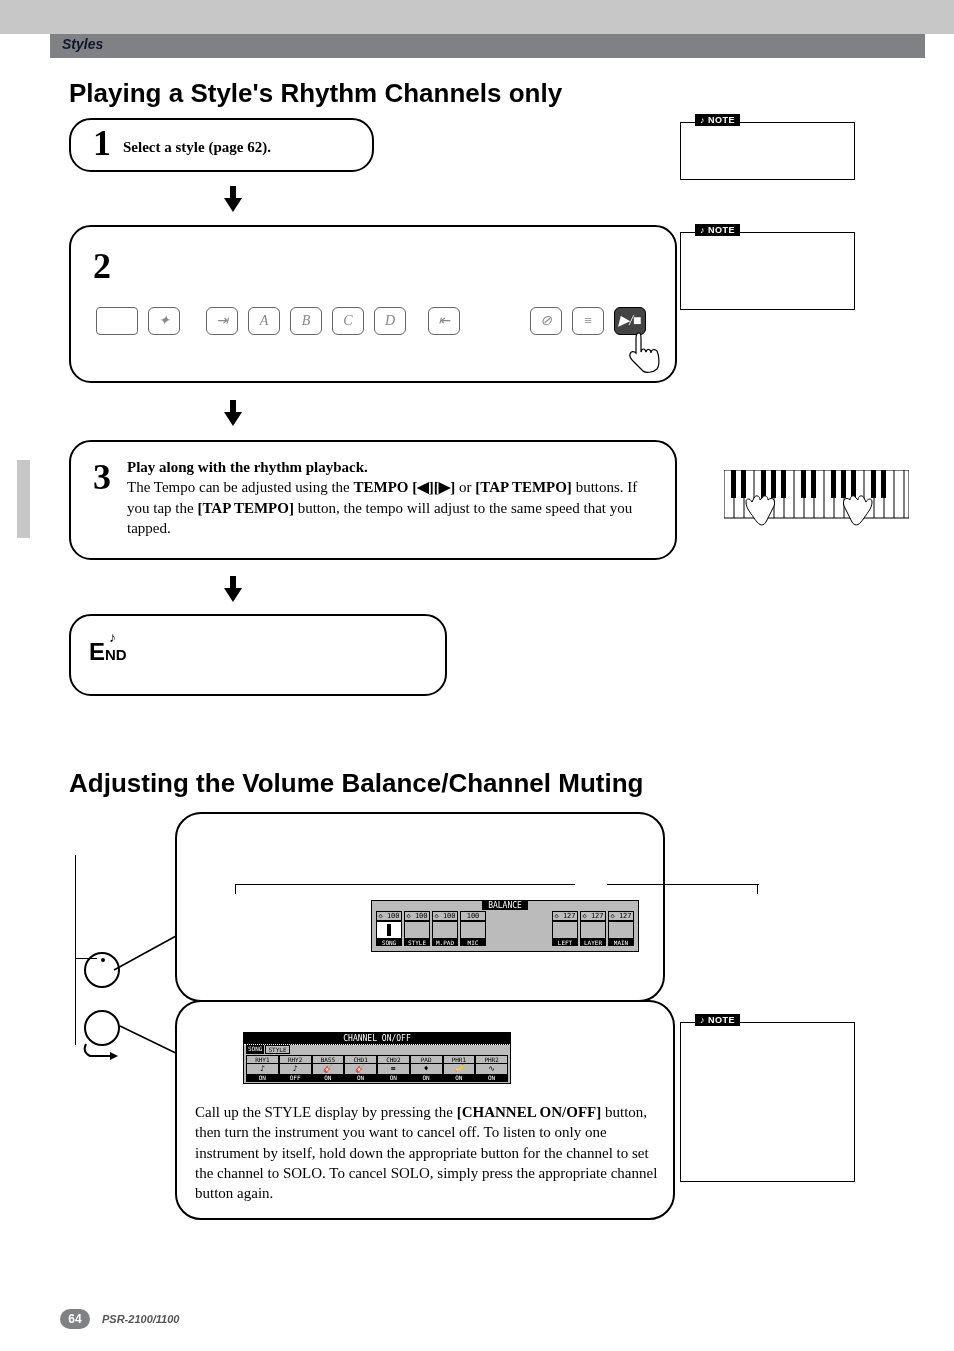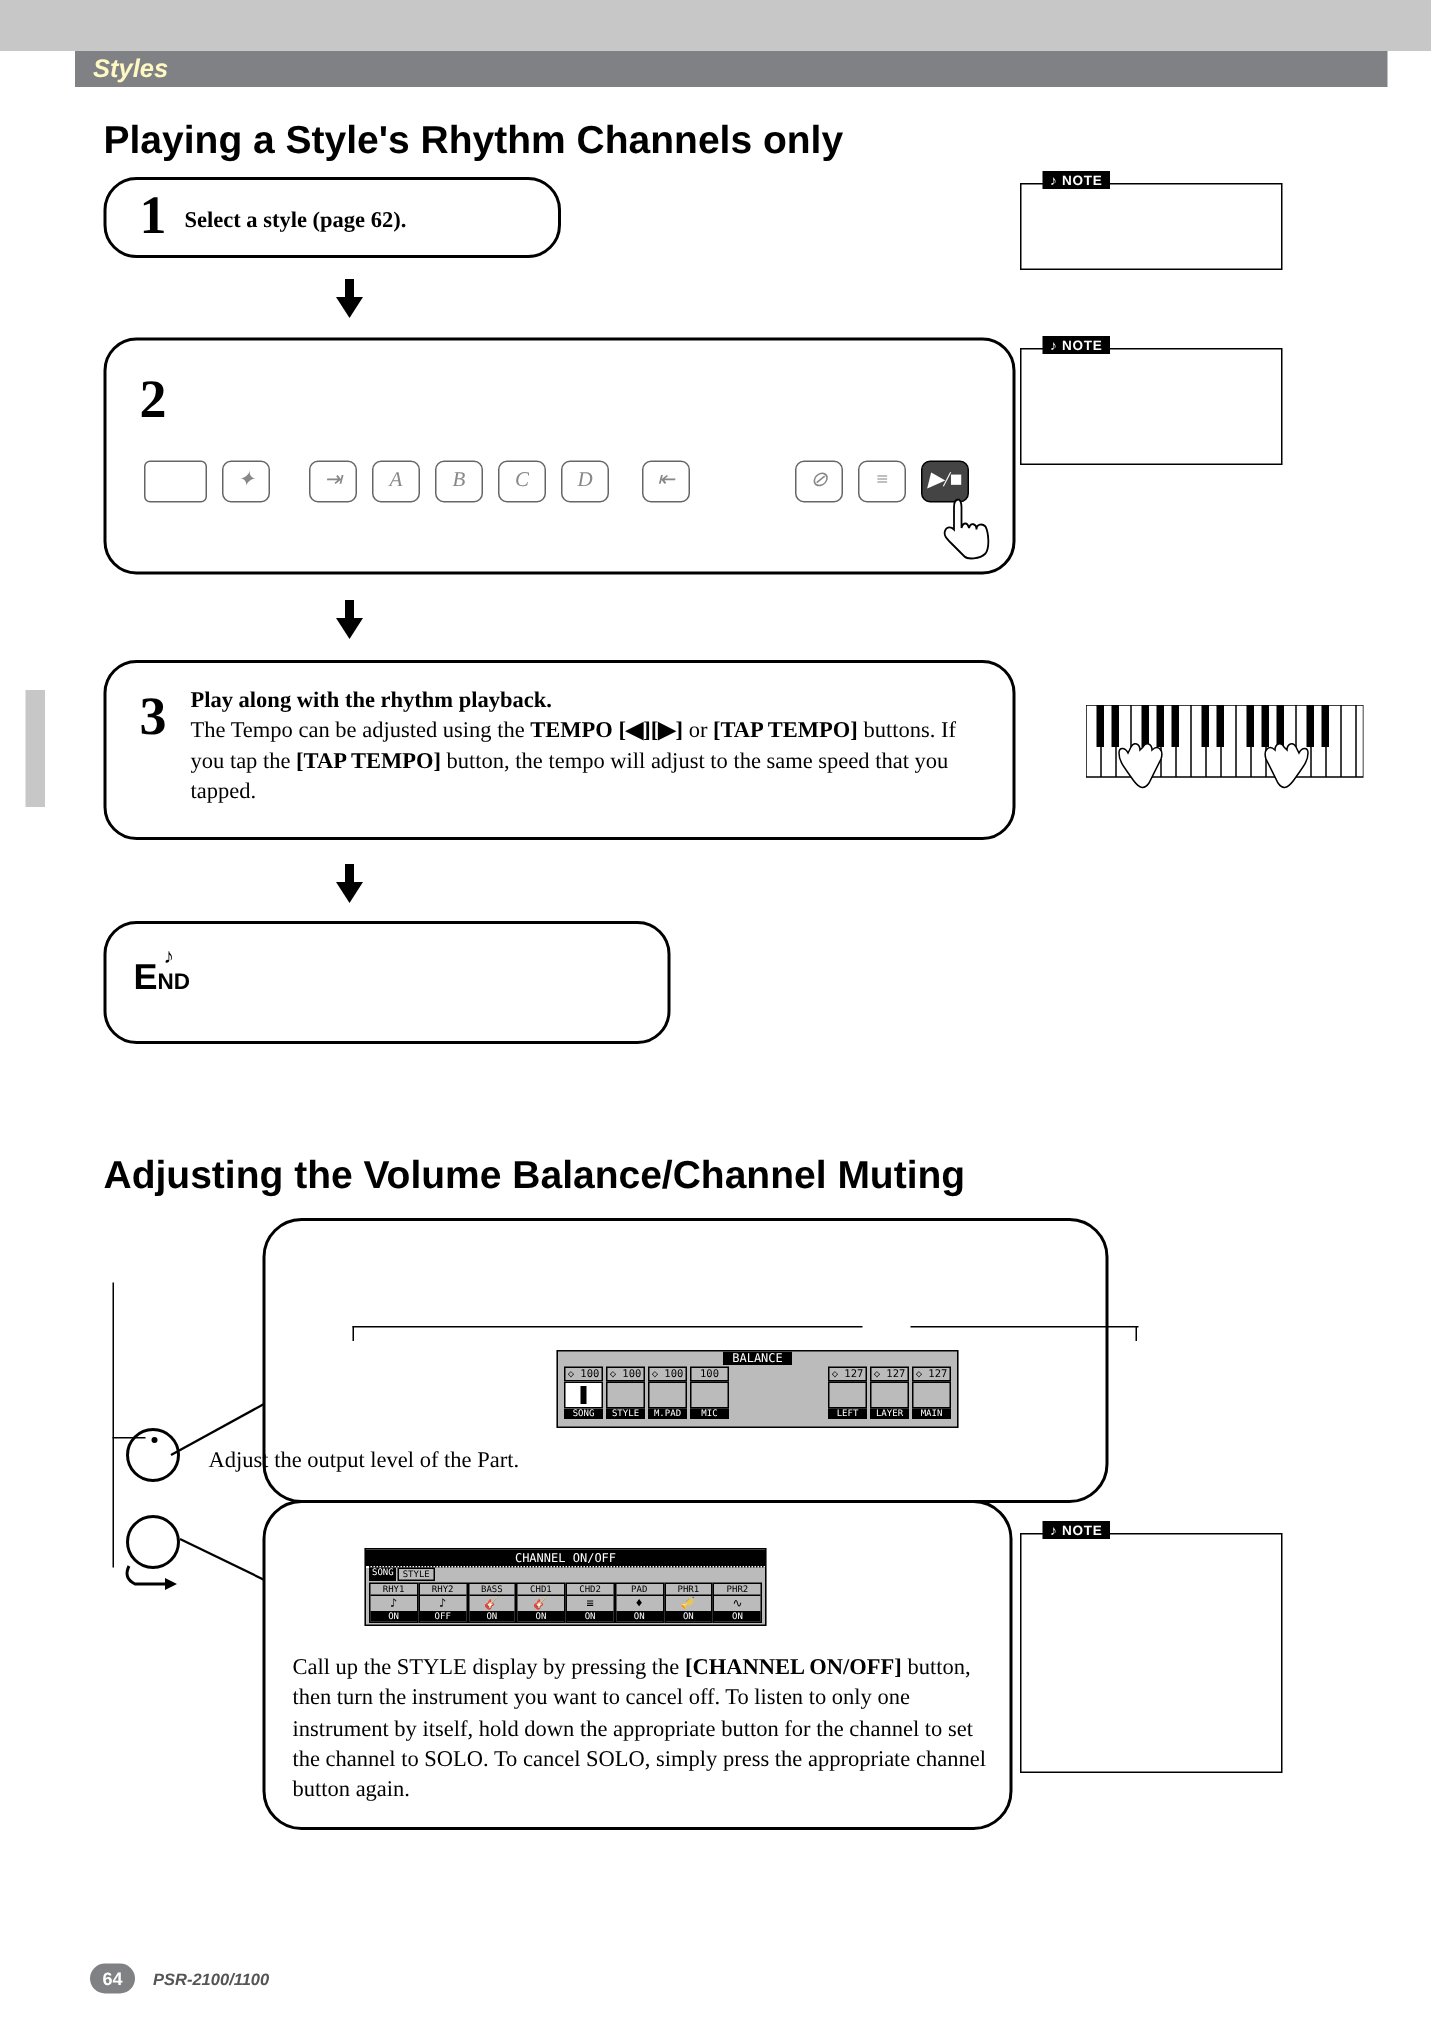--- a/index.html
+++ b/index.html
@@ -14,8 +14,8 @@
   .top-bg { position:absolute; left:0; top:0; width:954px; height:34px; background:#c7c7c7; }
   .header-bar {
     position: absolute; left: 50px; top: 34px; width: 875px; height: 24px;
-    background: #808184; color: #fef9c3;
-    font-style: italic; font-weight: bold; font-size: 17px;
+    background: #808184; color: #0f172a;
+    font-style: italic; font-weight: bold; font-size: 14px;
     padding-left: 12px; padding-top: 2px;
     font-family: 'Trebuchet MS', Arial, sans-serif;
   }

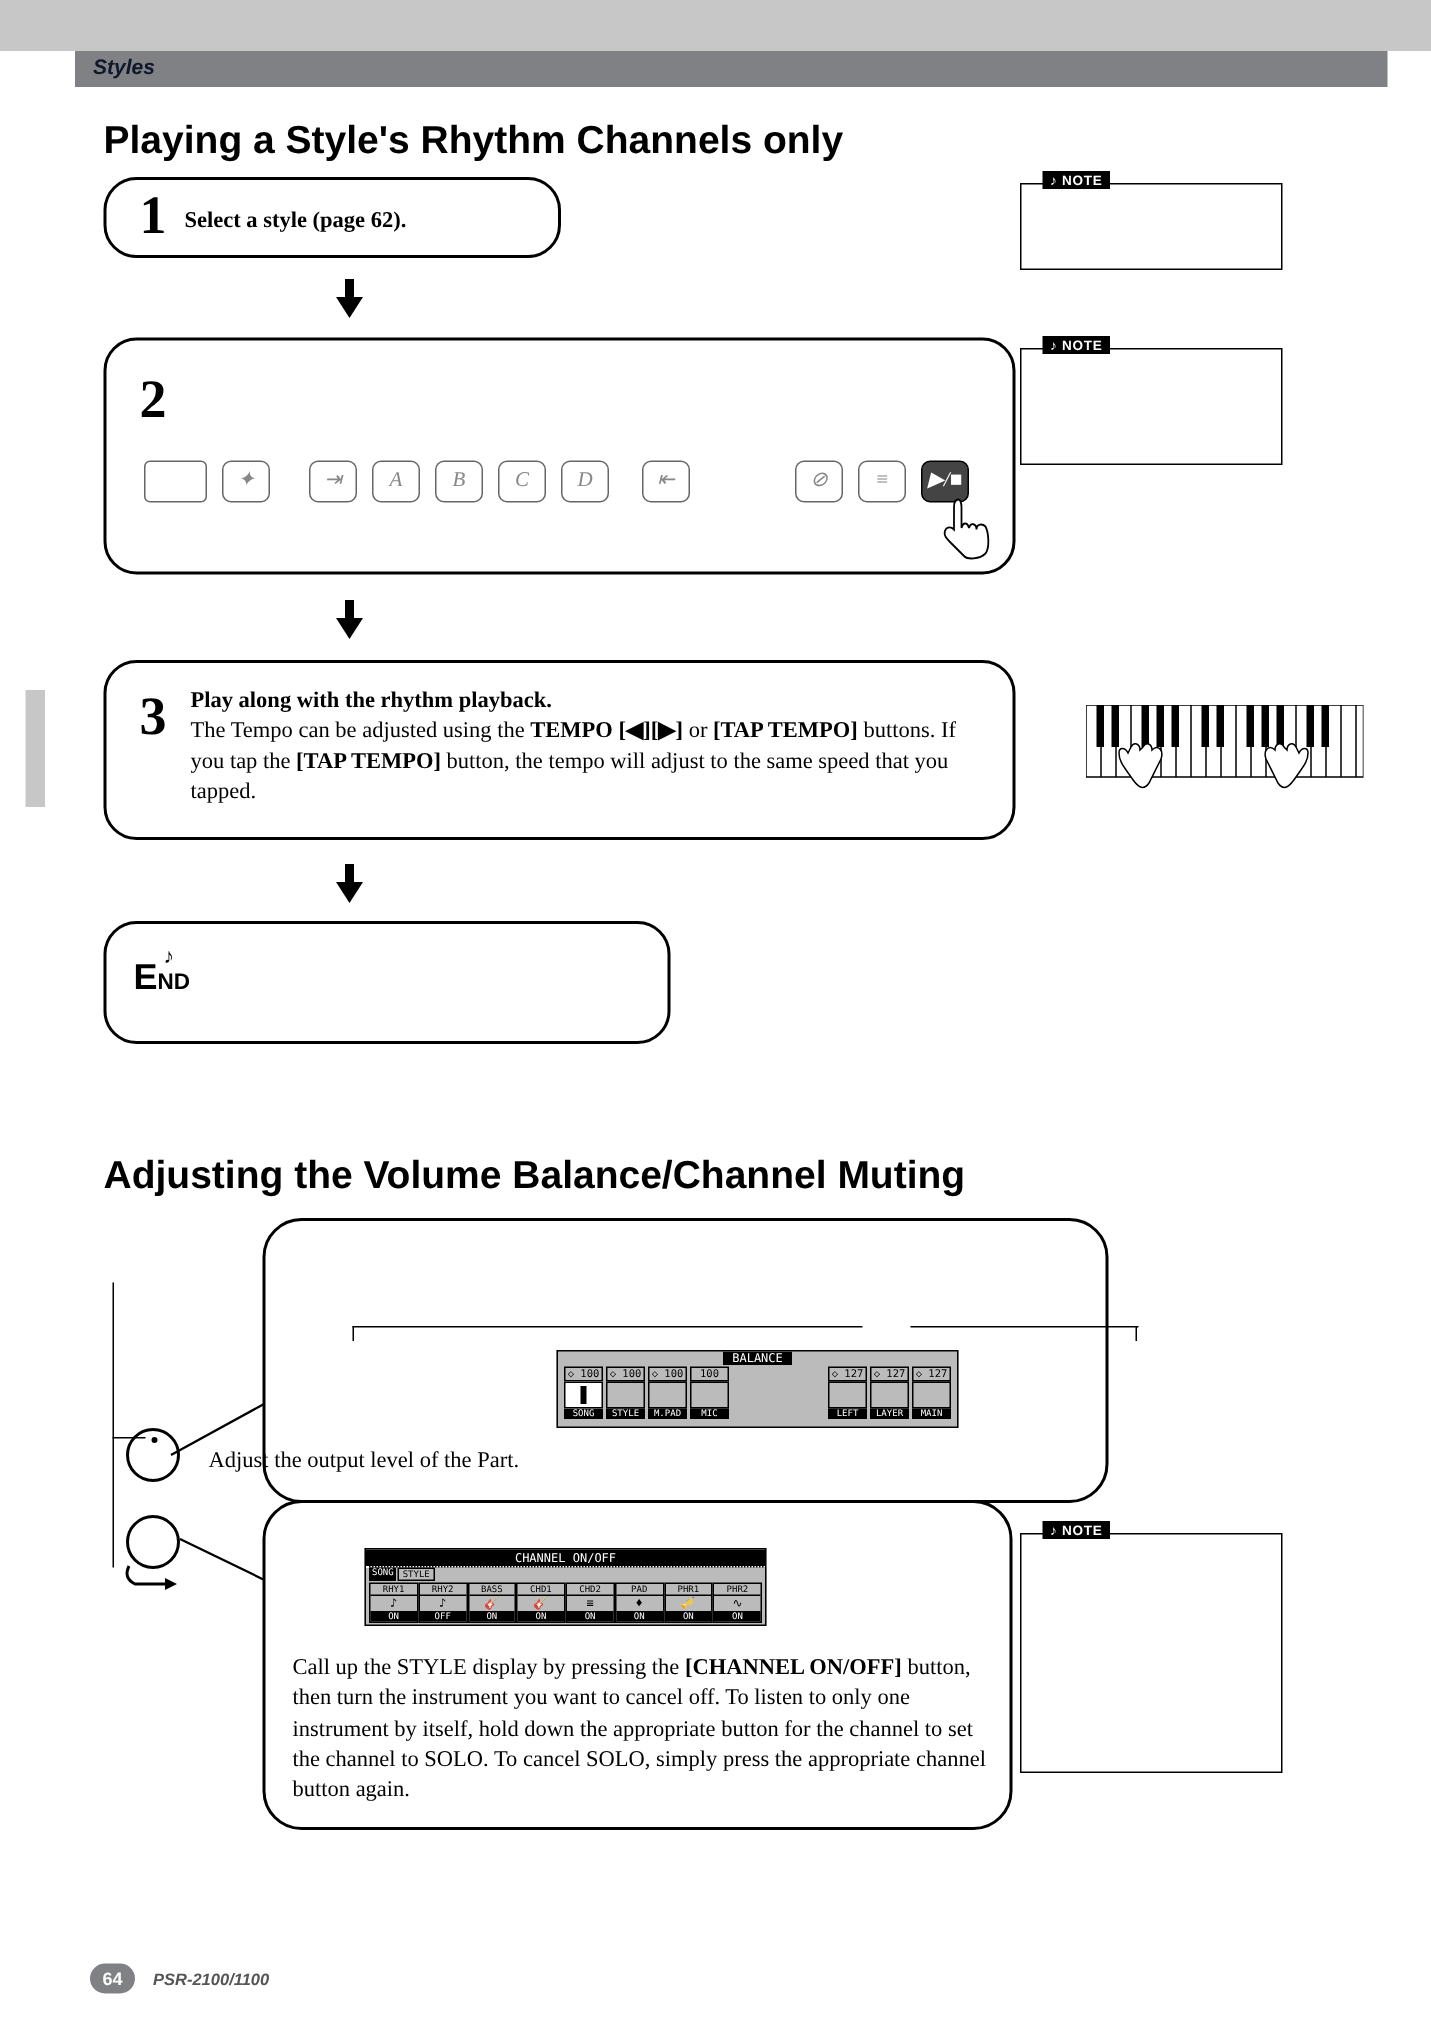--- a/index.html
+++ b/index.html
@@ -209,7 +209,7 @@
 
 <div class="title2">Adjusting the Volume Balance/Channel Muting</div>
 
-<div class="step-box" style="left:175px; top:812px; width:564px; height:190px; border-radius:26px;">
+<div class="step-box" style="left:175px; top:812px; width:490px; height:190px; border-radius:26px;">
 
   <div style="position:absolute; left:58px; top:70px; width:340px; height:1px; background:#000;"></div>
   <div style="position:absolute; left:58px; top:70px; width:1px; height:10px; background:#000;"></div>

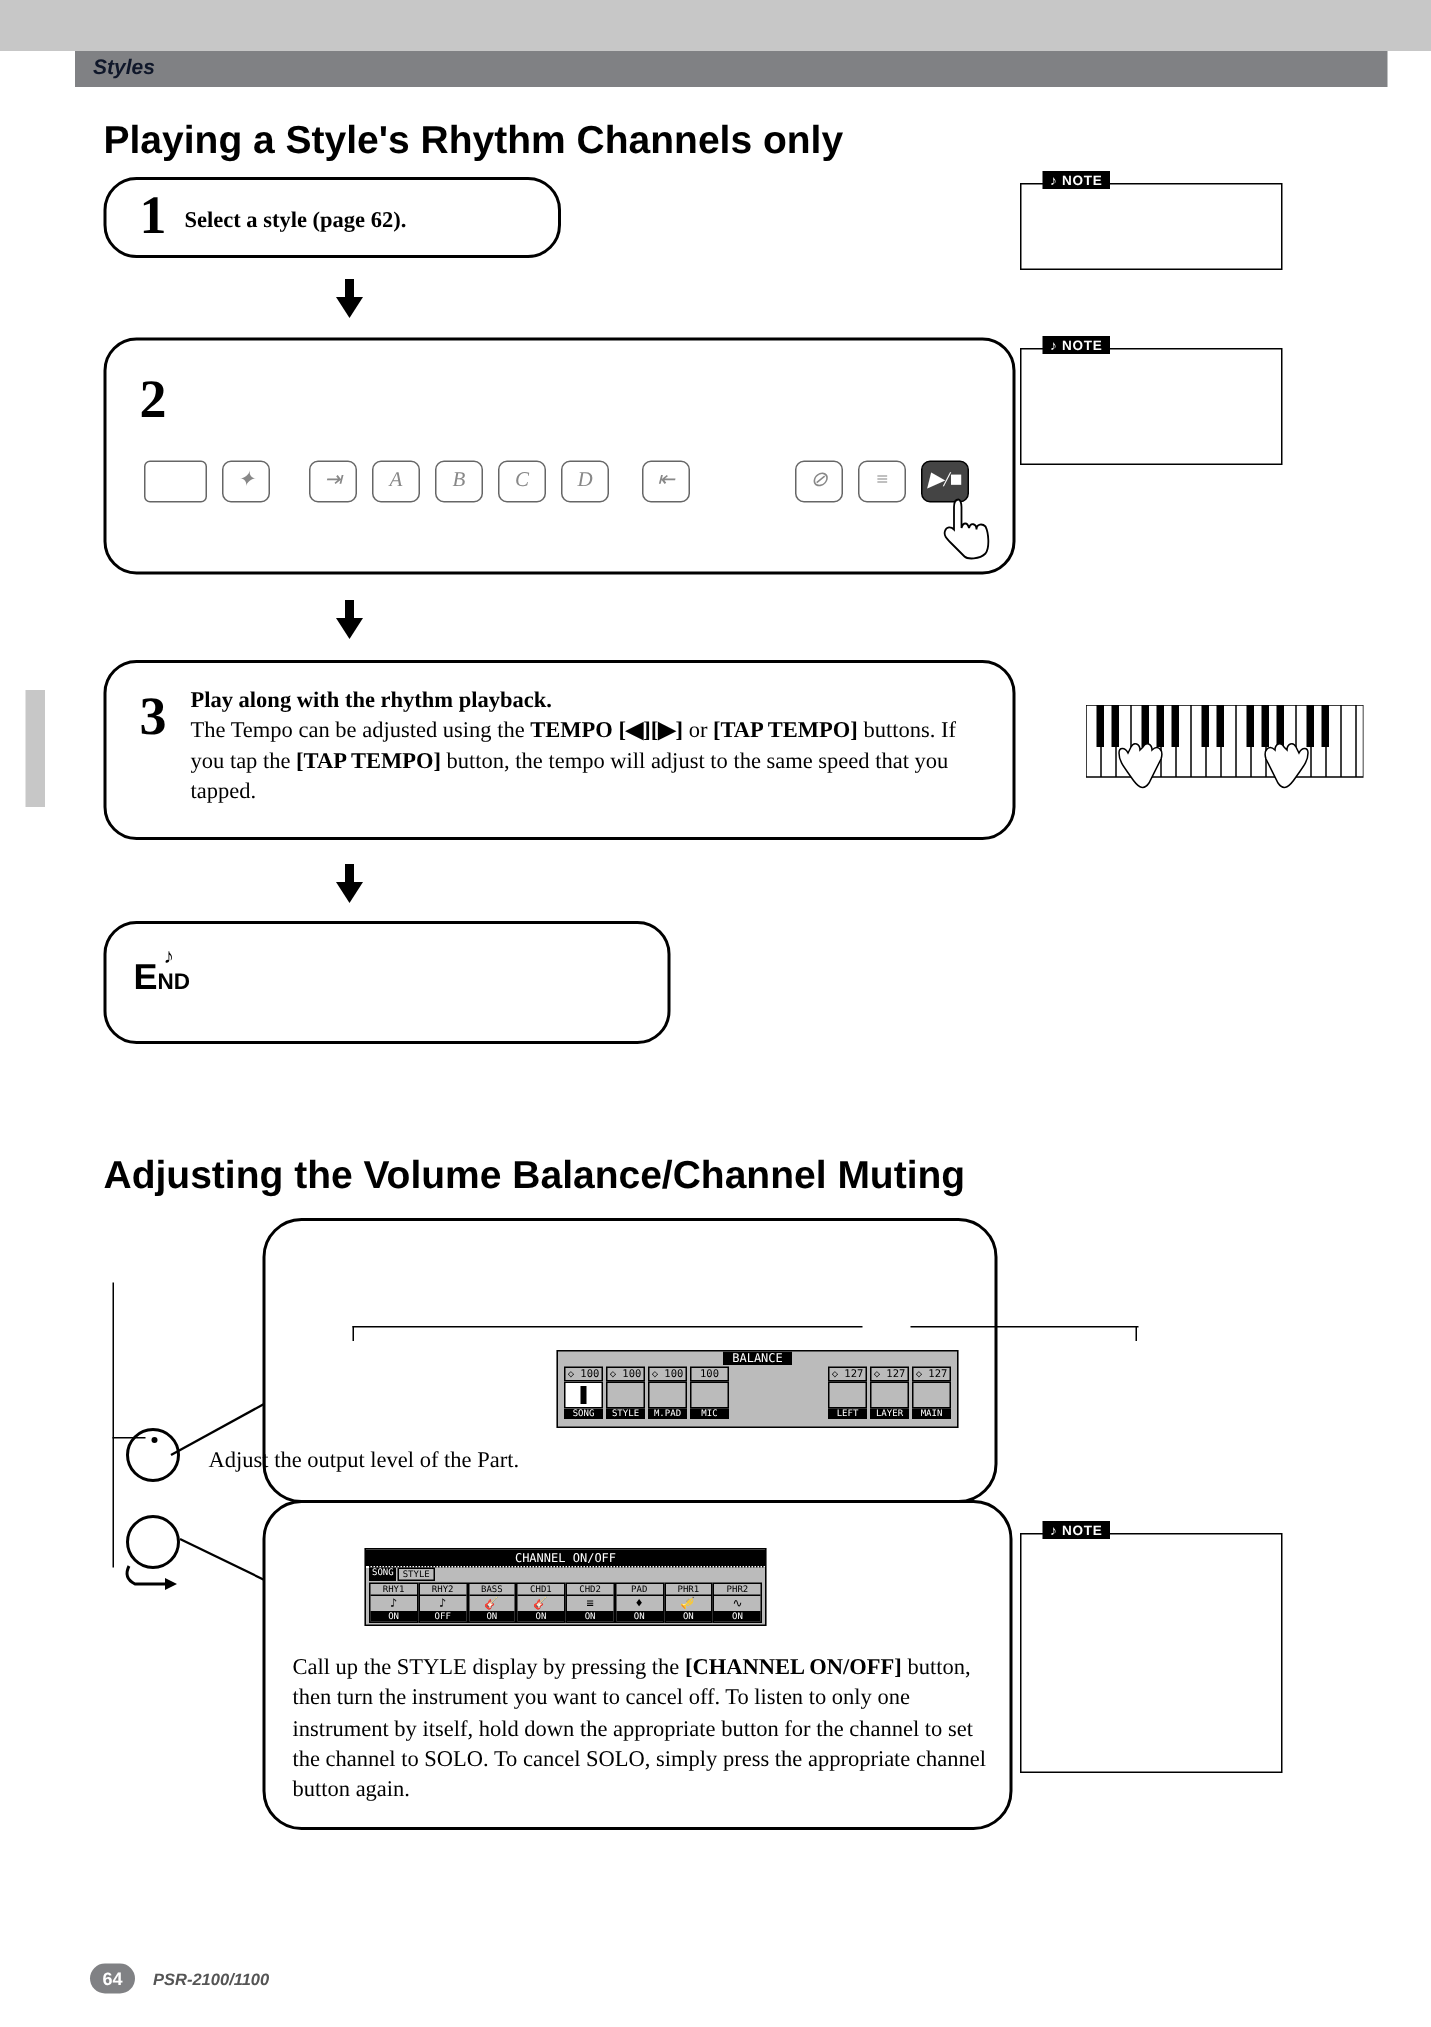--- a/index.html
+++ b/index.html
@@ -262,7 +262,6 @@
         </div>
     </div>
   </div>
-  <div class="step-text" style="left:-38px; top:150px; width:500px;">Adjust the output level of the Part.</div>
 </div>
 
 <div class="dial" style="left:84px; top:952px; width:36px; height:36px;">

